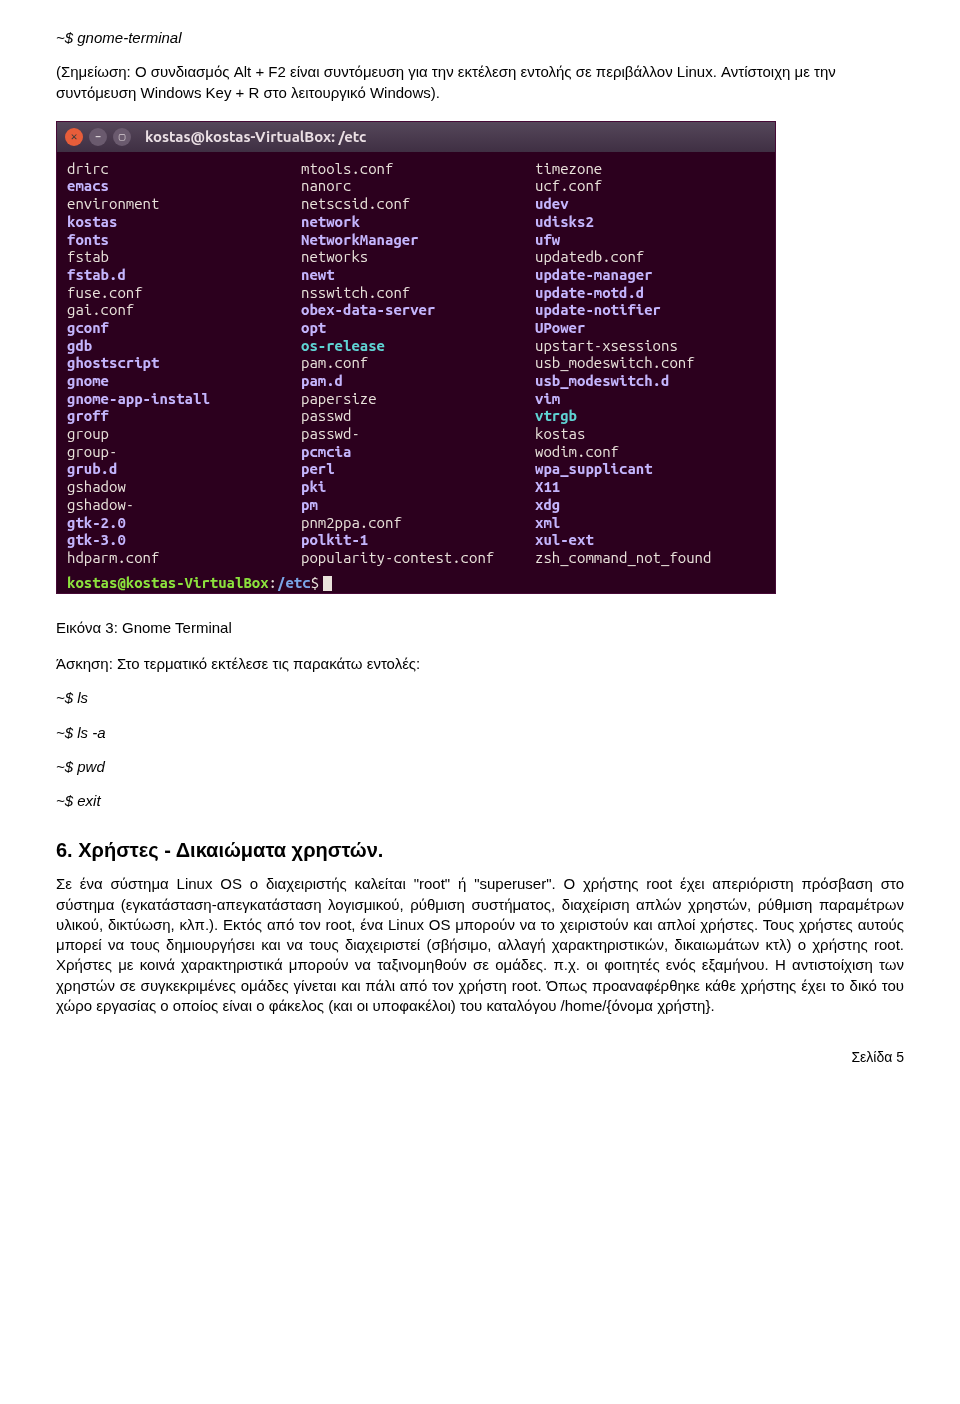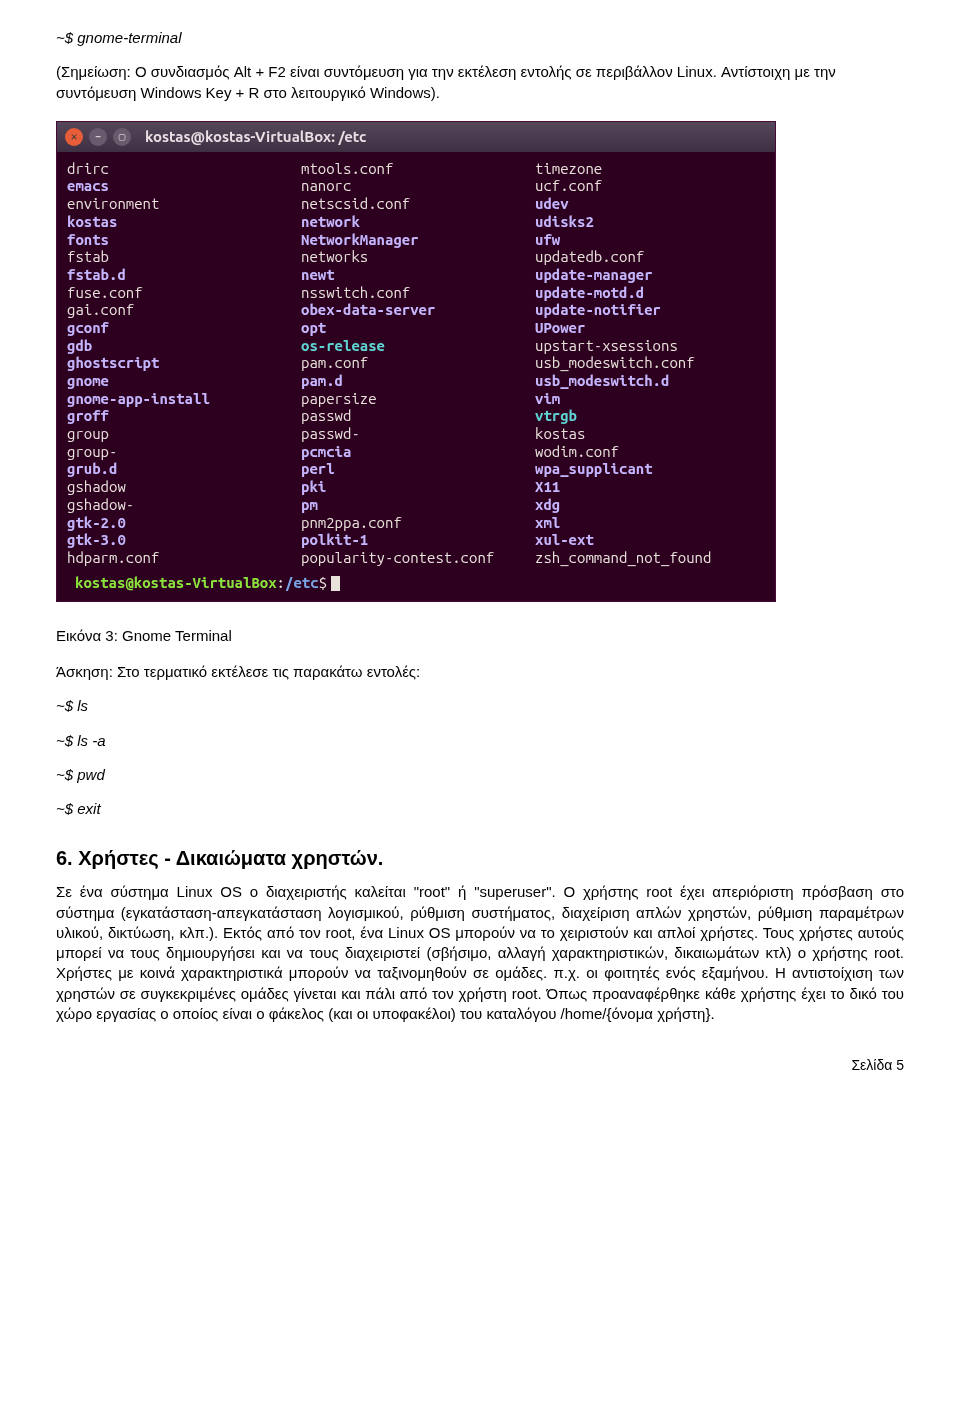--- a/index.html
+++ b/index.html
@@ -24,7 +24,7 @@
   .ls-col { flex:1; white-space:pre; line-height:1.18; }
   .dir { color:#c4b5fd; font-weight:bold; }
   .lnk { color:#5fd3d3; font-weight:bold; }
-  .prompt-line { padding:0 10px 8px 10px; white-space:pre;margin-left:8px; }
+  .prompt-line { padding:0 10px 0 10px; white-space:pre; }
   .pr-user { color:#8ce23d; font-weight:bold; }
   .pr-path { color:#7aa4e6; font-weight:bold; }
   .cursor { display:inline-block; width:9px; height:15px; background:#e9e2db;

